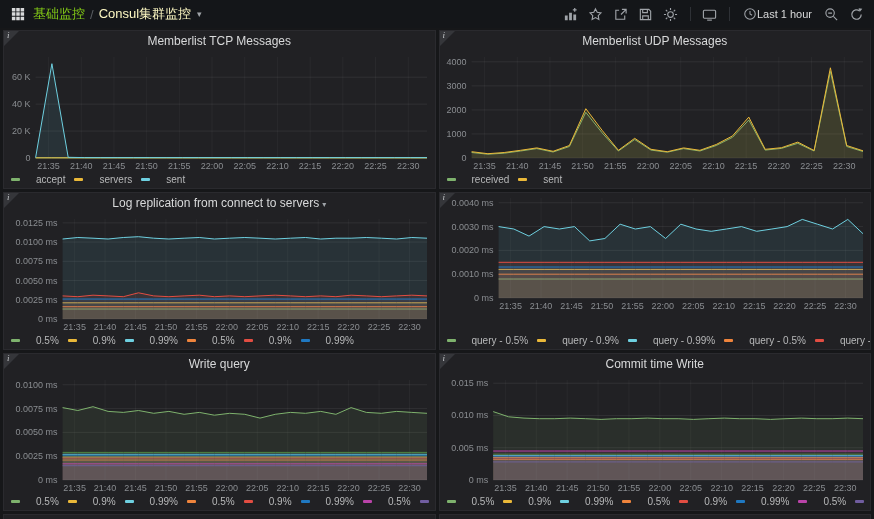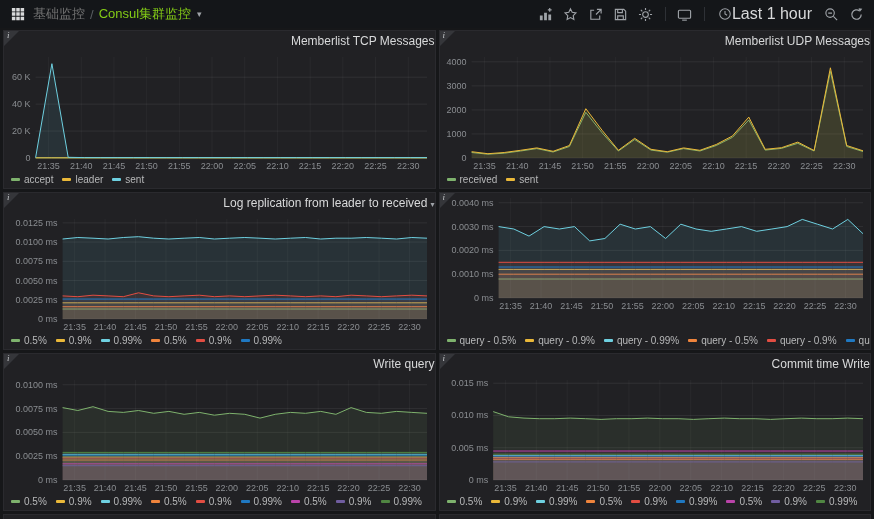--- a/index.html
+++ b/index.html
@@ -9,7 +9,7 @@
   .navbar{height:28px;display:flex;align-items:center;padding:0 8px;background:#141619;gap:5px}
   .nav-icon{width:20px;height:20px;display:flex;align-items:center;justify-content:center;cursor:pointer}
   .nav-icon svg{display:block}
-  .crumb-folder{font-size:13px;color:#737373;cursor:pointer}
+  .crumb-folder{font-size:13px;color:#84cc16;cursor:pointer}
   .crumb-sep{font-size:13px;color:#5a5e63}
   .crumb-title{font-size:13px;color:#84cc16;cursor:pointer}
   .crumb-caret{font-size:9px;color:#9fa3a8;cursor:pointer;margin-left:1px}

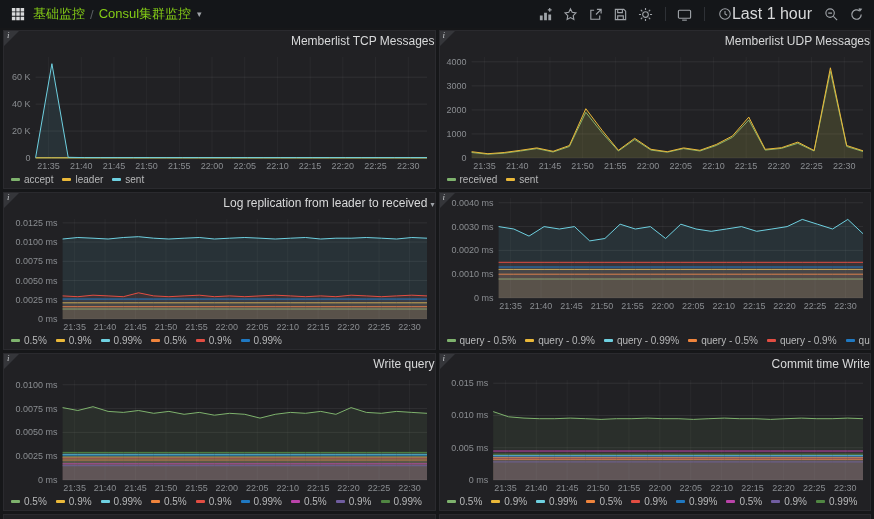--- a/index.html
+++ b/index.html
@@ -11,7 +11,7 @@
   .nav-icon svg{display:block}
   .crumb-folder{font-size:13px;color:#84cc16;cursor:pointer}
   .crumb-sep{font-size:13px;color:#5a5e63}
-  .crumb-title{font-size:13px;color:#84cc16;cursor:pointer}
+  .crumb-title{font-size:13px;color:#fef9c3;cursor:pointer}
   .crumb-caret{font-size:9px;color:#9fa3a8;cursor:pointer;margin-left:1px}
   .nav-spacer{flex:1}
   .nav-divider{width:1px;height:14px;background:#2e3136;margin:0 4px}

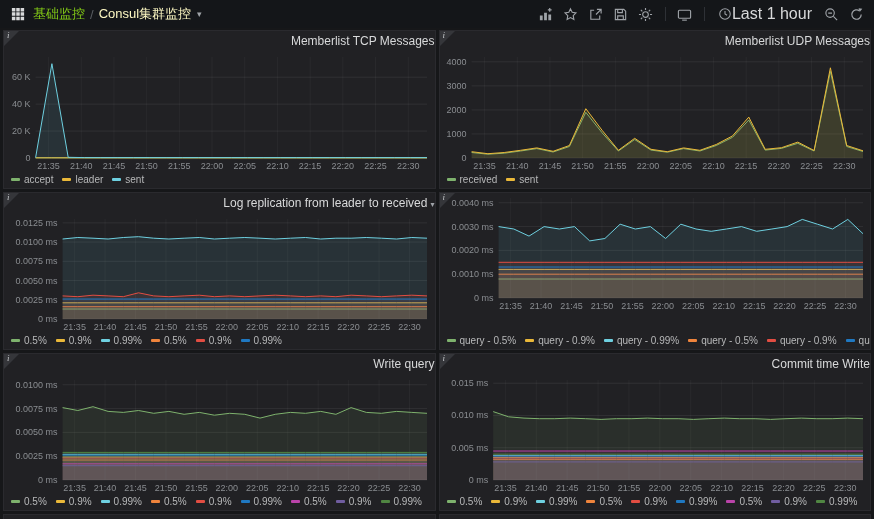--- a/index.html
+++ b/index.html
@@ -15,7 +15,7 @@
   .crumb-caret{font-size:9px;color:#9fa3a8;cursor:pointer;margin-left:1px}
   .nav-spacer{flex:1}
   .nav-divider{width:1px;height:14px;background:#2e3136;margin:0 4px}
-  .time-picker{display:flex;align-items:center;font-size:16px;color:#d8d9da;cursor:pointer;padding:0 4px}
+  .time-picker{display:flex;align-items:center;font-size:11px;color:#d8d9da;cursor:pointer;padding:0 4px}
   
   .grid{display:grid;grid-template-columns:1fr 1fr;grid-template-rows:159px 158px 158px 8px;
     gap:3px;padding:2px 3px}

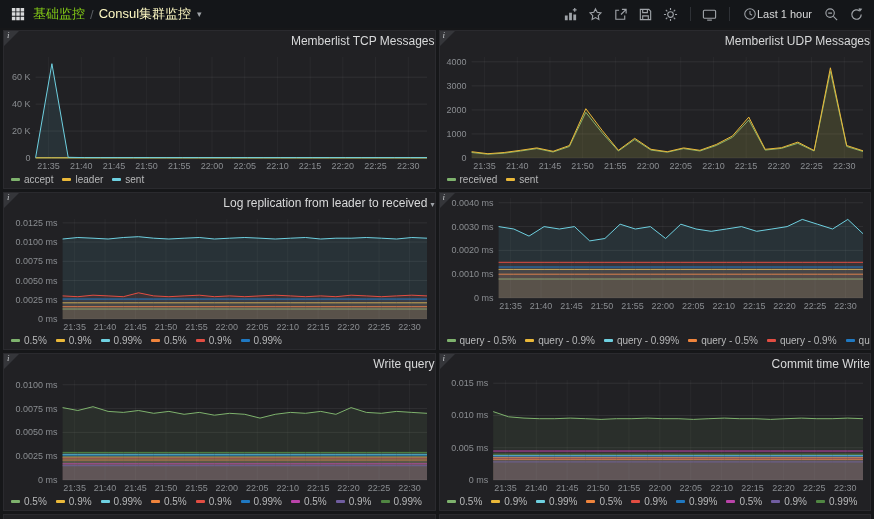--- a/index.html
+++ b/index.html
@@ -26,7 +26,7 @@
     border-top:15px solid #35363a;border-right:15px solid transparent;cursor:pointer}
   .panel-corner i{position:absolute;top:-16px;left:3px;font-size:9px;font-style:italic;
     color:#c3c5c8;font-family:"Liberation Serif",serif}
-  .panel-title{height:21px;line-height:21px;text-align:right;font-size:12px;font-weight:500;
+  .panel-title{height:21px;line-height:21px;text-align:center;font-size:12px;font-weight:500;
     color:#d8d9da;cursor:pointer;white-space:nowrap;overflow:hidden}
   .panel-title .caret{font-size:8px;color:#9fa3a8;margin-left:3px}
   .chart{flex:1;min-height:0}

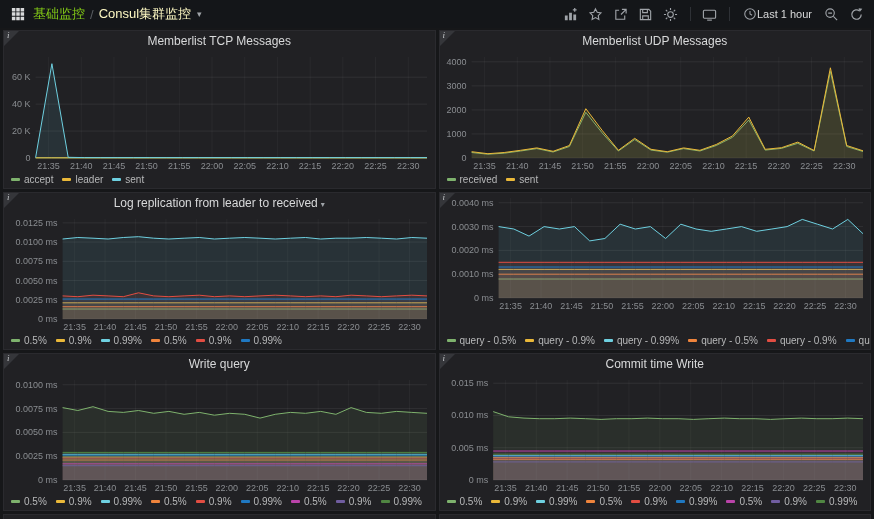--- a/index.html
+++ b/index.html
@@ -32,7 +32,7 @@
   .chart{flex:1;min-height:0}
   .legend{height:17px;display:flex;align-items:center;gap:9px;padding:0 7px;font-size:10px;
     color:#b7b8b9;overflow:hidden;white-space:nowrap}
-  .legend-item{display:inline-flex;align-items:center;gap:4px;cursor:pointer}
+  .legend-item{display:inline-flex;align-items:center;gap:16px;cursor:pointer}
   .swatch{width:9px;height:3px;border-radius:1px;display:inline-block}
 </style>
 </head>

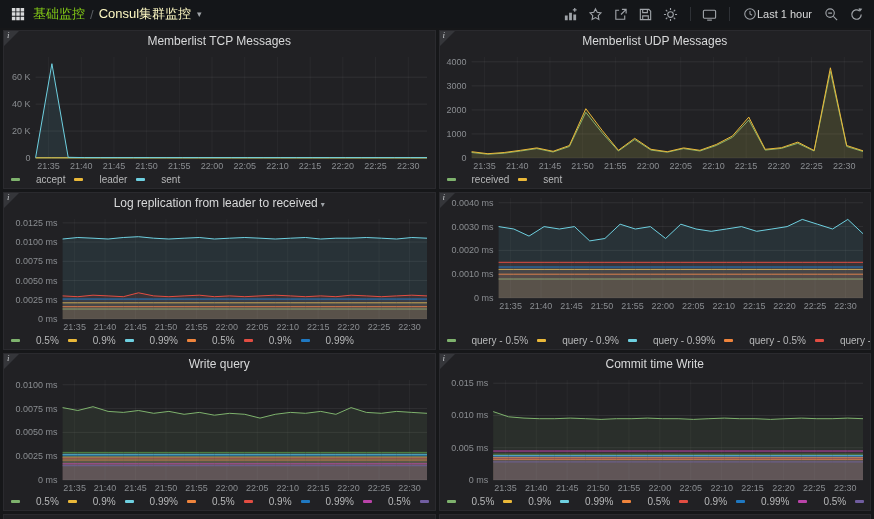--- a/index.html
+++ b/index.html
@@ -162,7 +162,7 @@
         </span>
         <span class="legend-item">
           <span class="swatch" style="background: rgb(234, 184, 57);"></span>
-          <span>leader</span>
+          <span>servers</span>
         </span>
         <span class="legend-item">
           <span class="swatch" style="background: rgb(110, 208, 224);"></span>

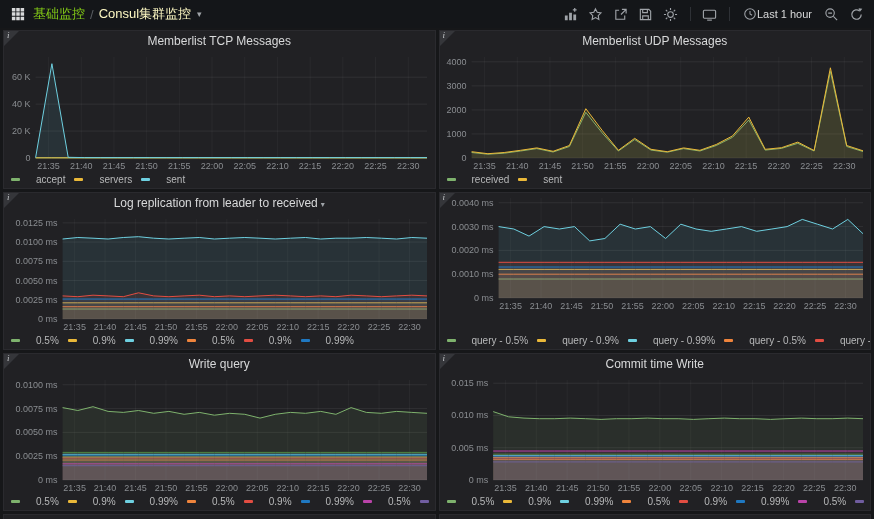--- a/index.html
+++ b/index.html
@@ -233,7 +233,7 @@
         <i>i</i>
       </div>
     <div class="panel-title">
-      <span>Log replication from leader to received</span><span class="caret">▾</span>
+      <span>Log replication from connect to servers</span><span class="caret">▾</span>
     </div>
     <div class="chart"><svg width="431" height="118">
           <line x1="70.6252" y1="5" x2="70.6252" y2="105" stroke="rgba(255,255,255,0.04)"></line>

